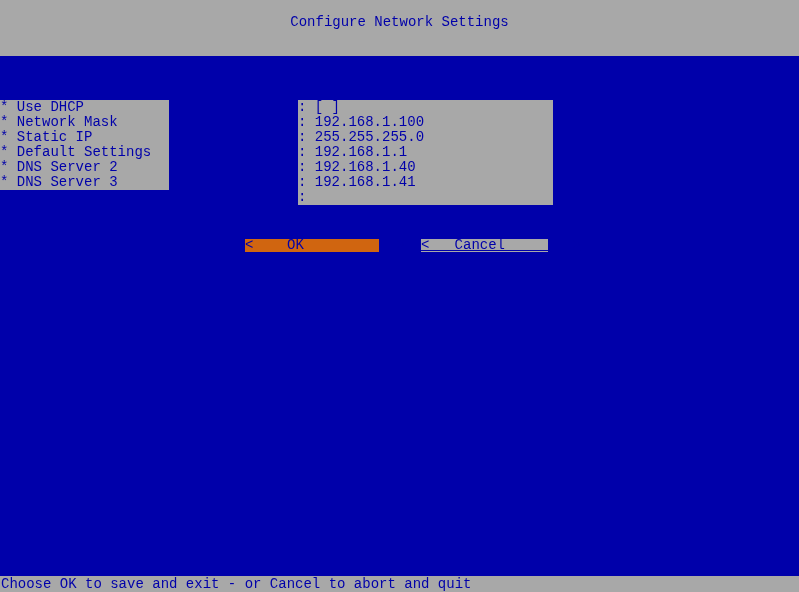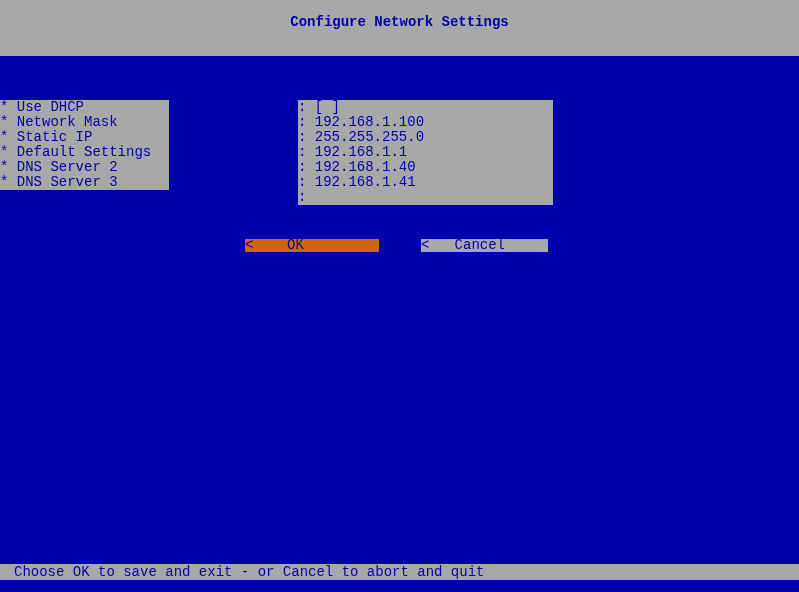--- a/index.html
+++ b/index.html
@@ -23,7 +23,7 @@
     }
     .titlebar-text {
       color: #0000aa;
-      font-weight: bold;
+      font-weight: normal;
     }
     .labels-col {
       position: absolute;

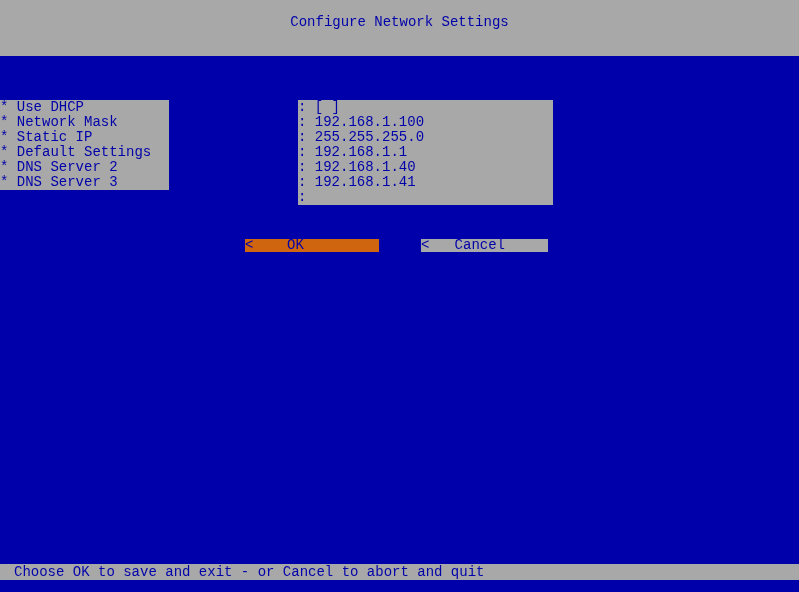--- a/index.html
+++ b/index.html
@@ -76,6 +76,7 @@
       width: 127px;
       background: #a8a8a8;
       color: #0000aa;
+      text-decoration: underline;
     }
     .statusbar {
       position: absolute;

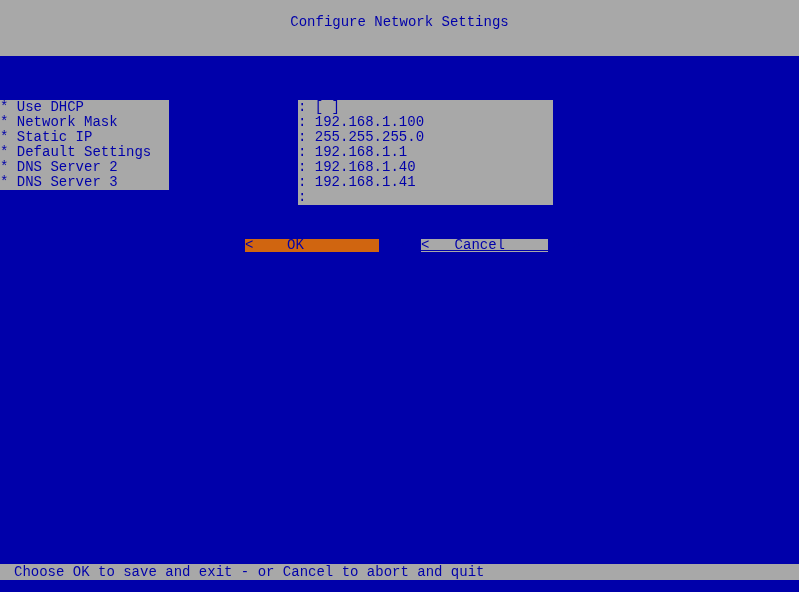--- a/index.html
+++ b/index.html
@@ -80,14 +80,14 @@
     }
     .statusbar {
       position: absolute;
-      bottom: 12px;
+      bottom: 0;
       left: 0;
       width: 100%;
       height: 16px;
       background: #a8a8a8;
       color: #0000aa;
       line-height: 16px;
-      padding-left: 14px;
+      padding-left: 1px;
       white-space: pre;
     }
   </style>

